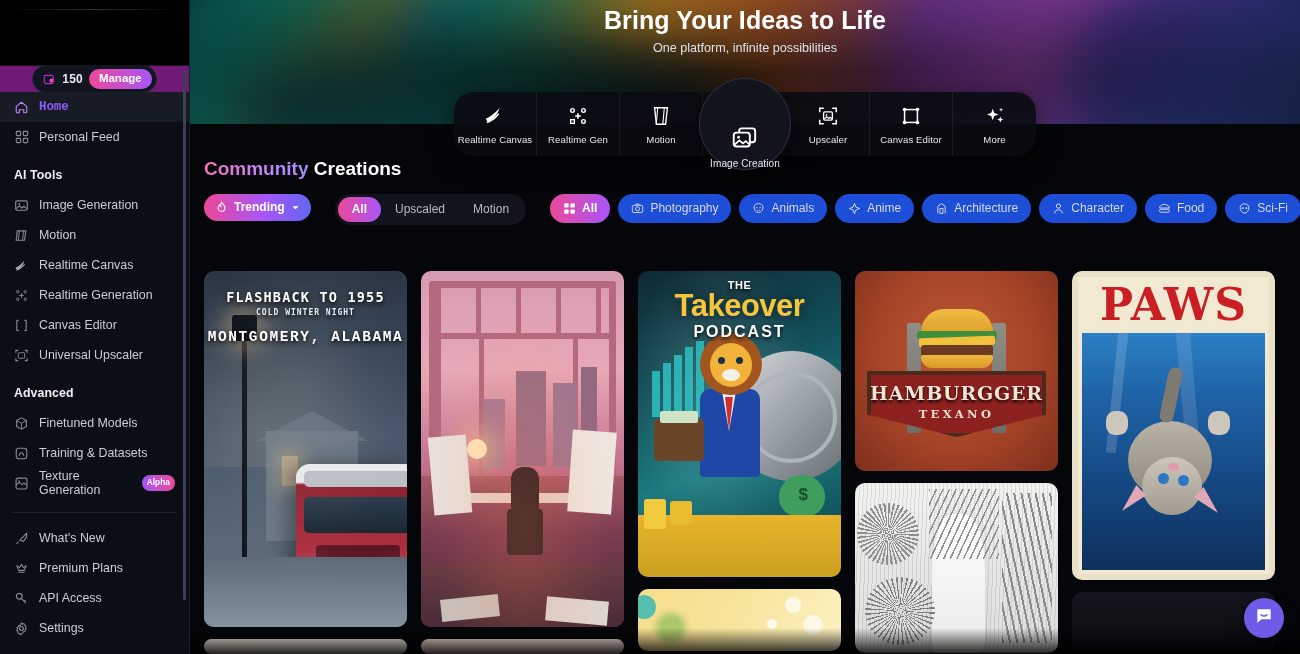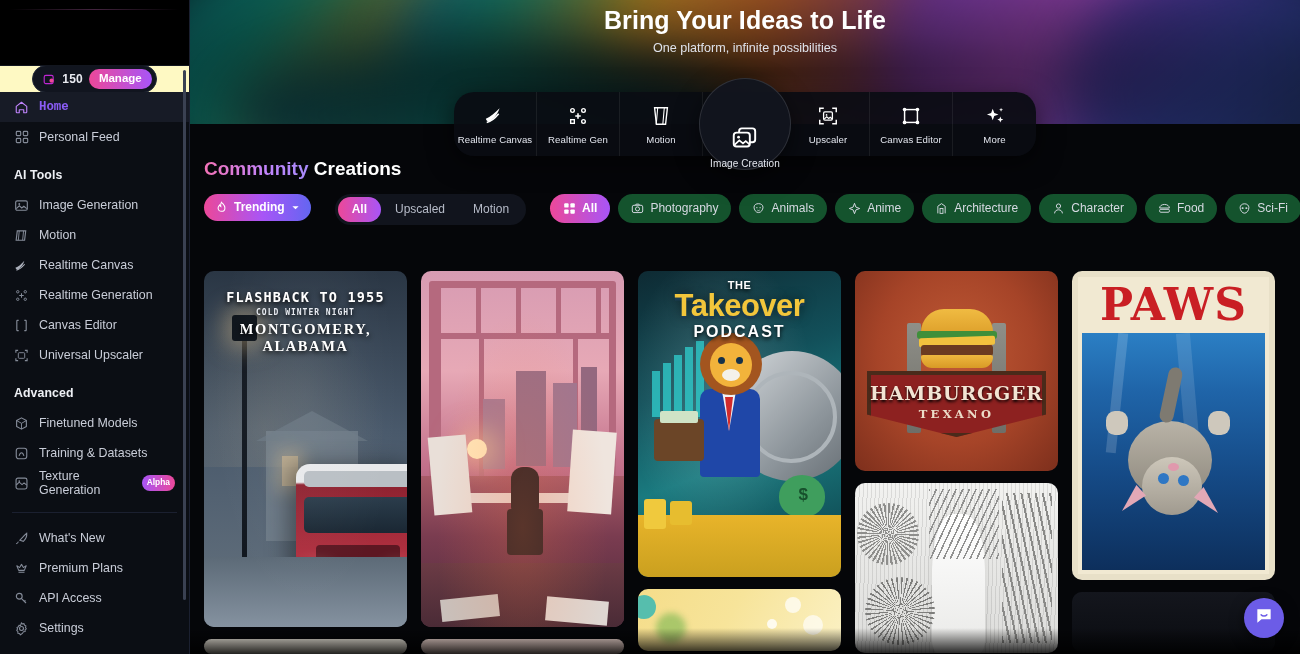--- a/index.html
+++ b/index.html
@@ -32,7 +32,7 @@
   }
   .credits-row {
     height: 26px; display: flex; align-items: center; justify-content: center;
-    background:#fef9c3;
+    background:#701a75;
   }
   .credits-pill {
     display: flex; align-items: center; gap: 6px;

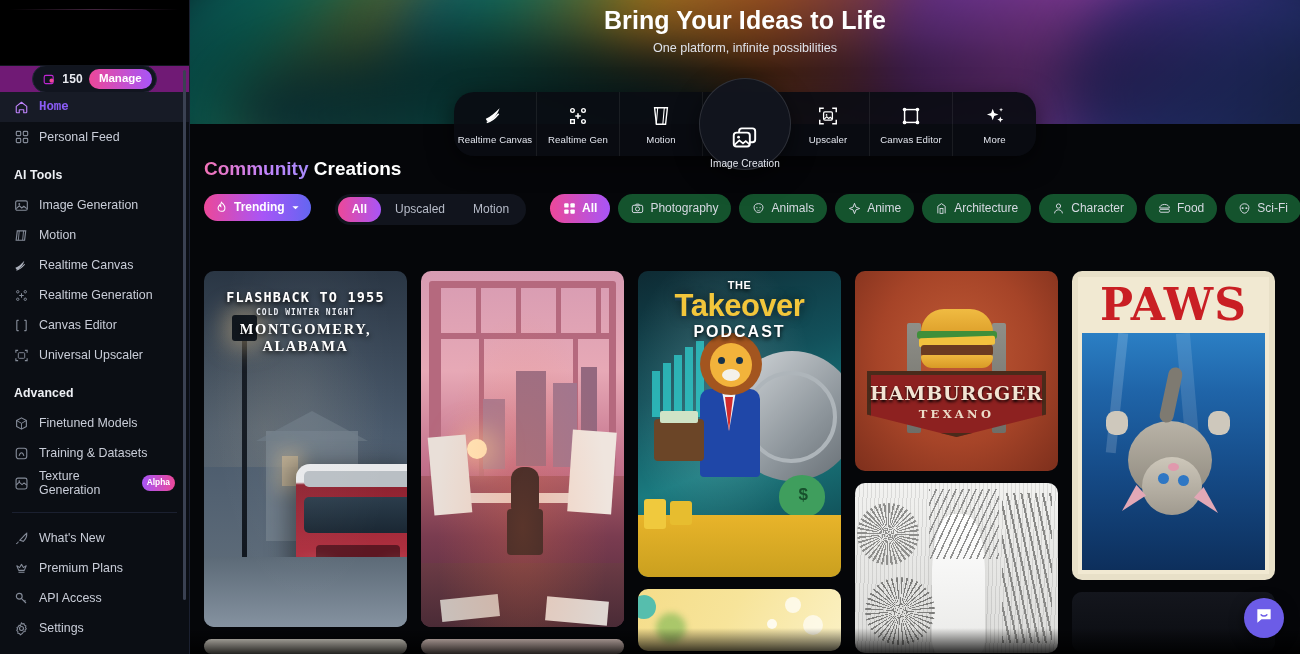--- a/index.html
+++ b/index.html
@@ -144,7 +144,7 @@
     color:#fff; font-weight:700;
   }
   .cat {
-    display:flex; align-items:center; gap:6px; background:#14532d;
+    display:flex; align-items:center; gap:6px; background:#1d4ed8;
     border-radius:999px; padding: 7px 13px 8px; font-size: 12px; color:#d6d9e2; cursor:pointer;
     margin-right: 8px; white-space:nowrap;
   }

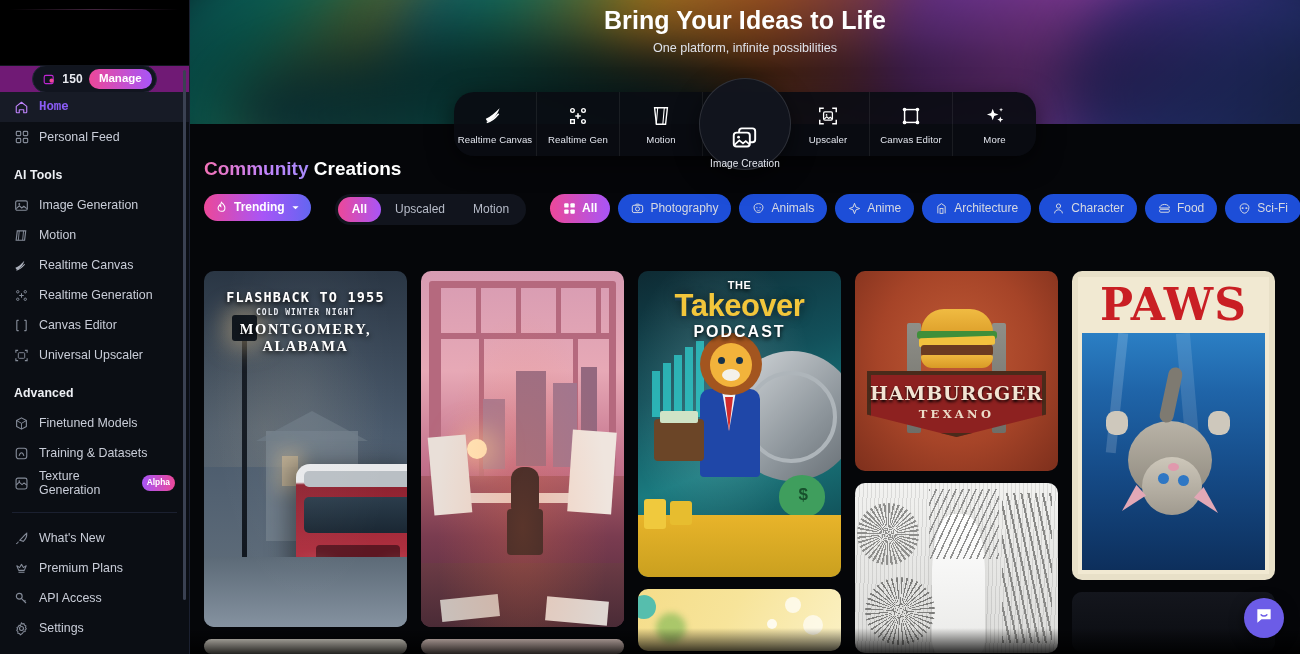--- a/index.html
+++ b/index.html
@@ -619,7 +619,7 @@
           <div class="cap" style="top:18px;">
             <div style="font-size:13.5px;font-weight:700;color:#fff;letter-spacing:1.2px;font-family:'DejaVu Sans Mono',monospace;text-shadow:0 2px 5px #000;">FLASHBACK TO 1955</div>
             <div style="font-size:8px;font-weight:700;color:#e7eaf0;letter-spacing:1px;margin-top:3px;font-family:'DejaVu Sans Mono',monospace;text-shadow:0 2px 5px #000;">COLD WINTER NIGHT</div>
-            <div style="font-size:14.5px;font-weight:700;color:#fff;letter-spacing:1.6px;margin-top:4px;font-family:Liberation Serif, serif;text-shadow:0 2px 5px #000;">MONTGOMERY, ALABAMA</div>
+            <div style="font-size:14.5px;font-weight:700;color:#fff;letter-spacing:1.6px;margin-top:12px;font-family:Liberation Mono, monospace;text-shadow:0 2px 5px #000;">MONTGOMERY, ALABAMA</div>
           </div>
         </div>
         <div class="card" style="height:16px;">

